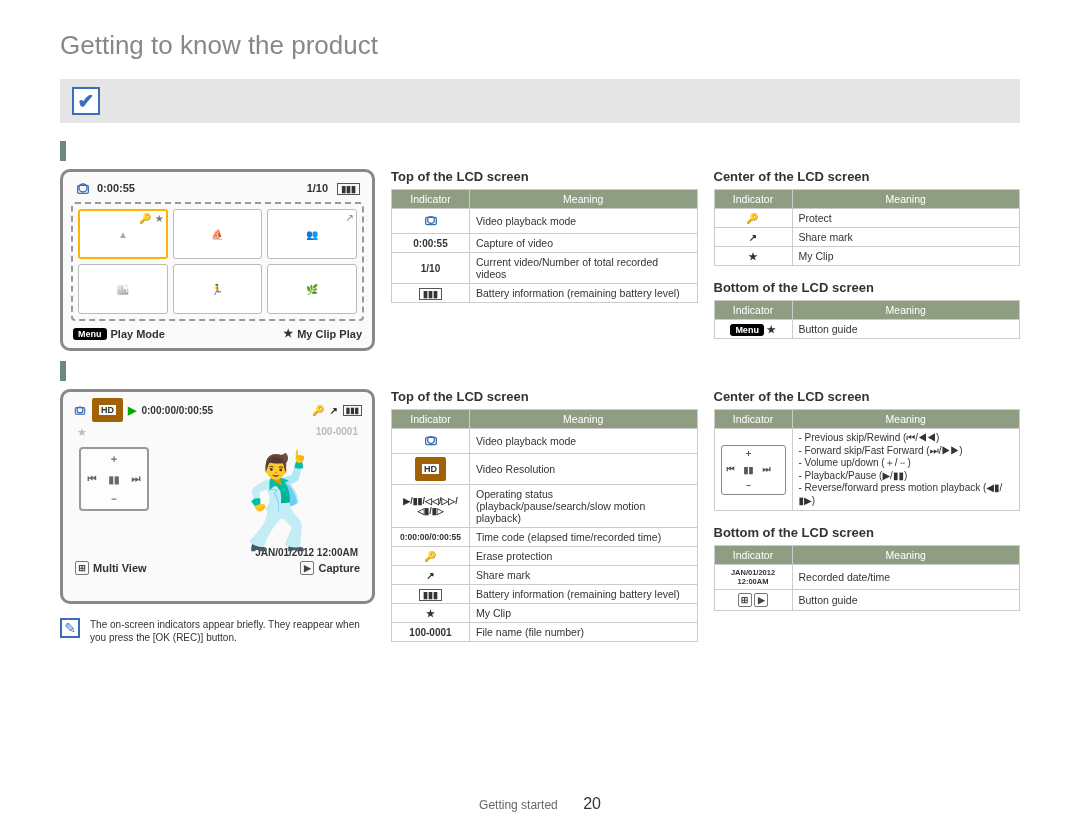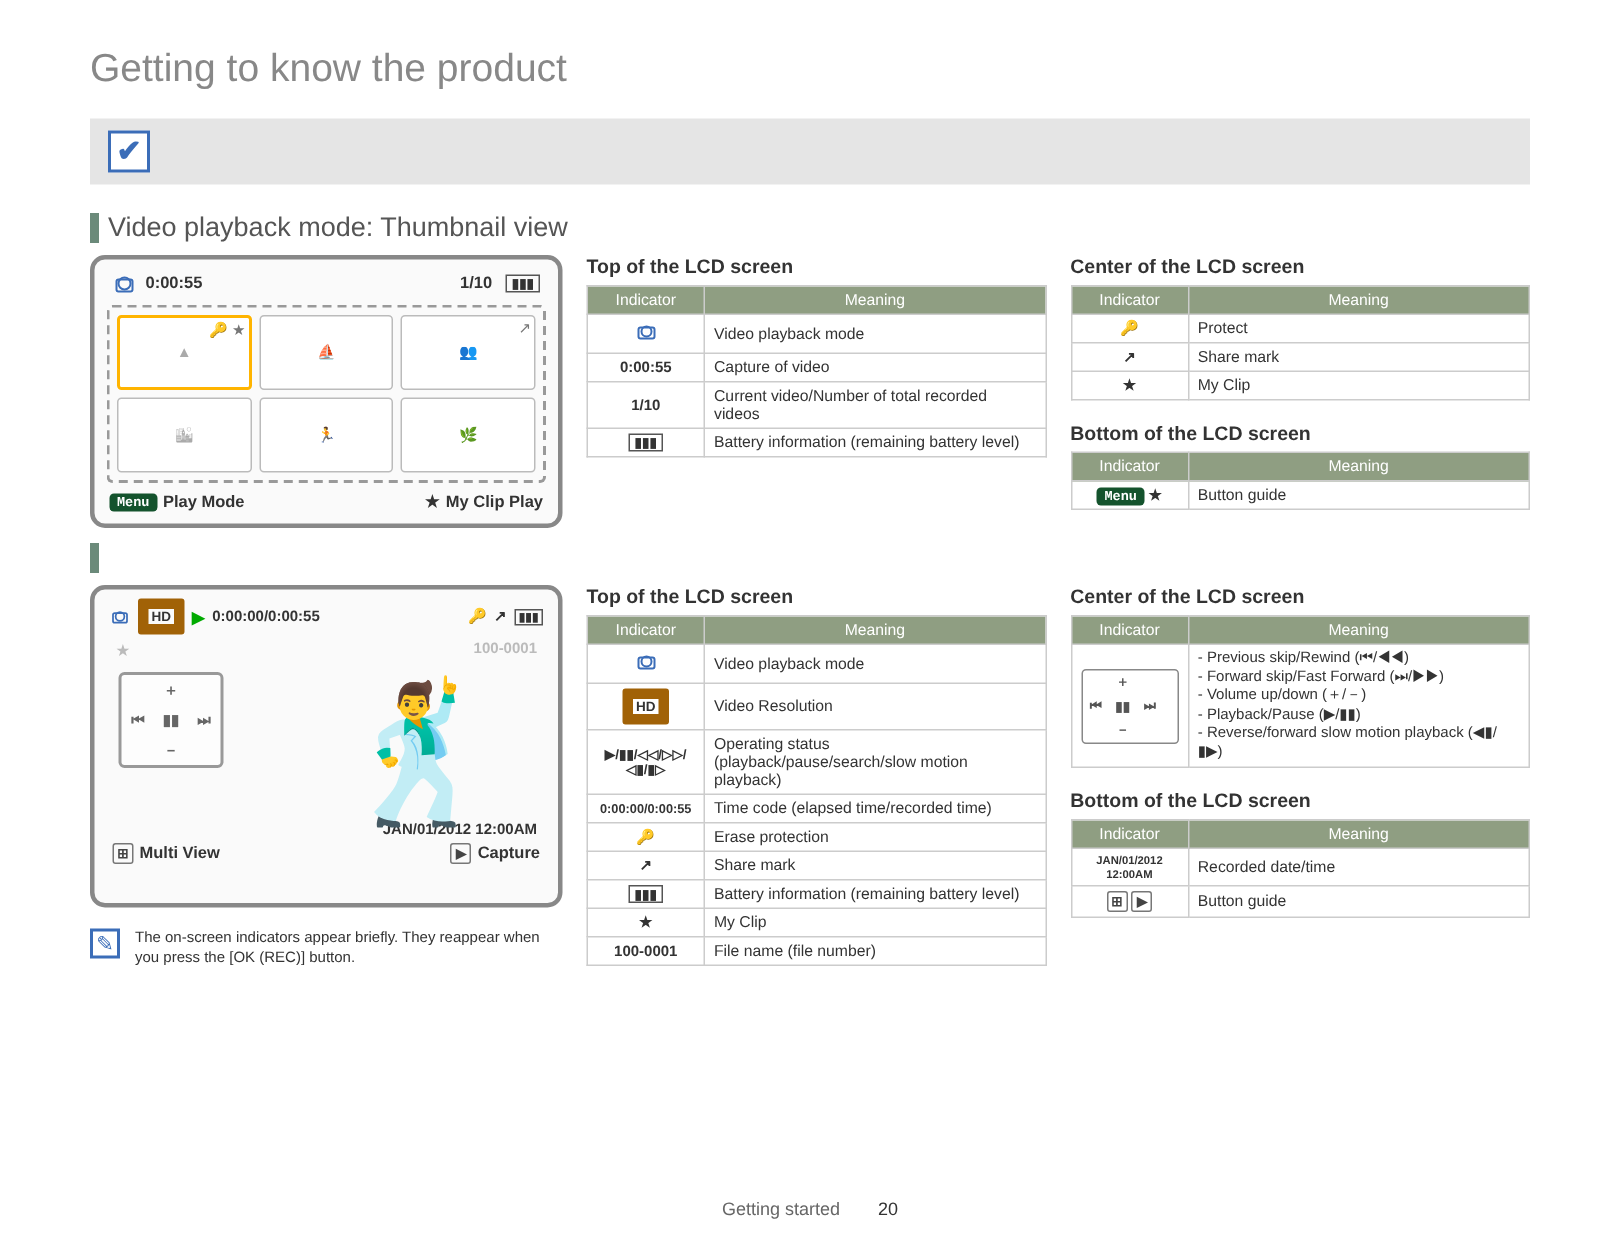--- a/index.html
+++ b/index.html
@@ -200,7 +200,6 @@
 
   <div class="section-heading">
     <span class="teal-bar"></span>
-    <span>Video playback mode: Thumbnail view</span>
   </div>
 
   <div class="columns">

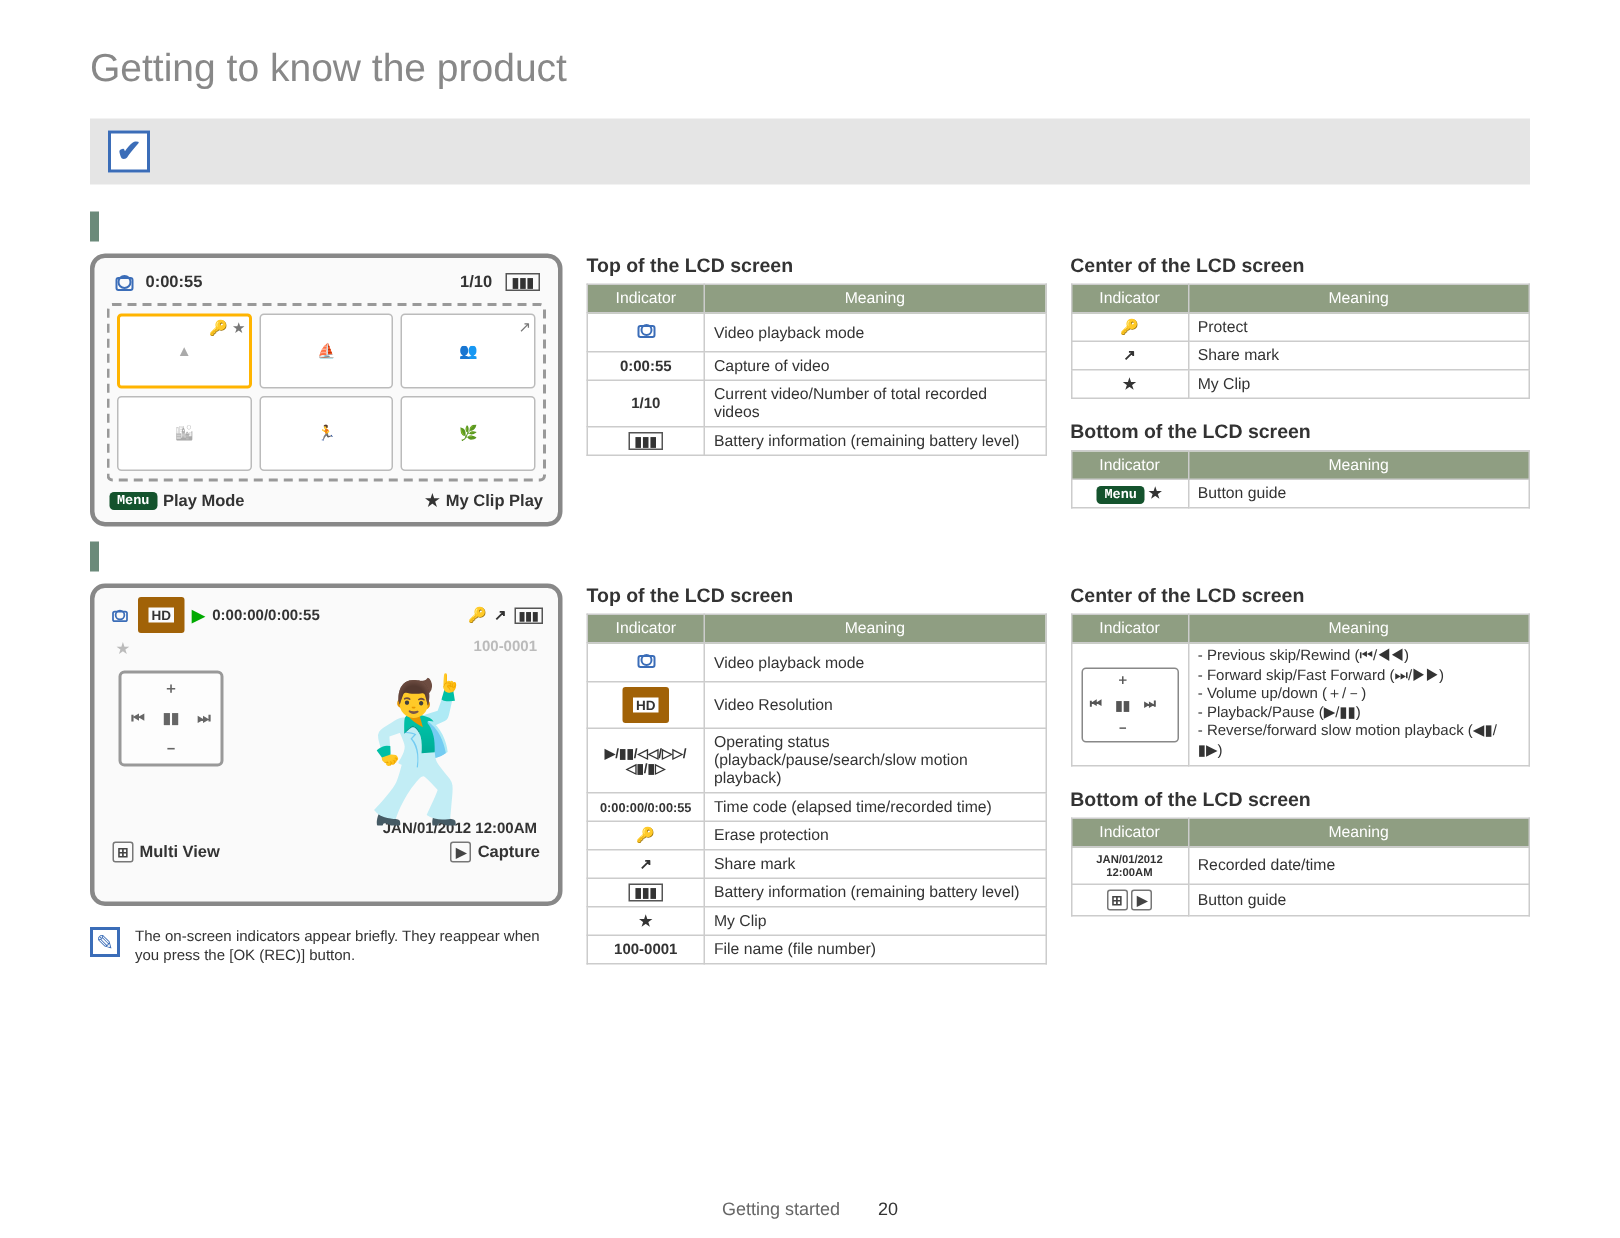--- a/index.html
+++ b/index.html
@@ -101,7 +101,7 @@
     align-items: center;
   }
   .menu-chip {
-    background: #14532d; color: #fff; border-radius: 3px; padding: 1px 5px; font-size: 9px; font-family: Liberation Mono, monospace;
+    background: #000000; color: #fff; border-radius: 3px; padding: 1px 5px; font-size: 9px;
   }
   .btn-chip { display: flex; gap: 4px; align-items: center; }
 

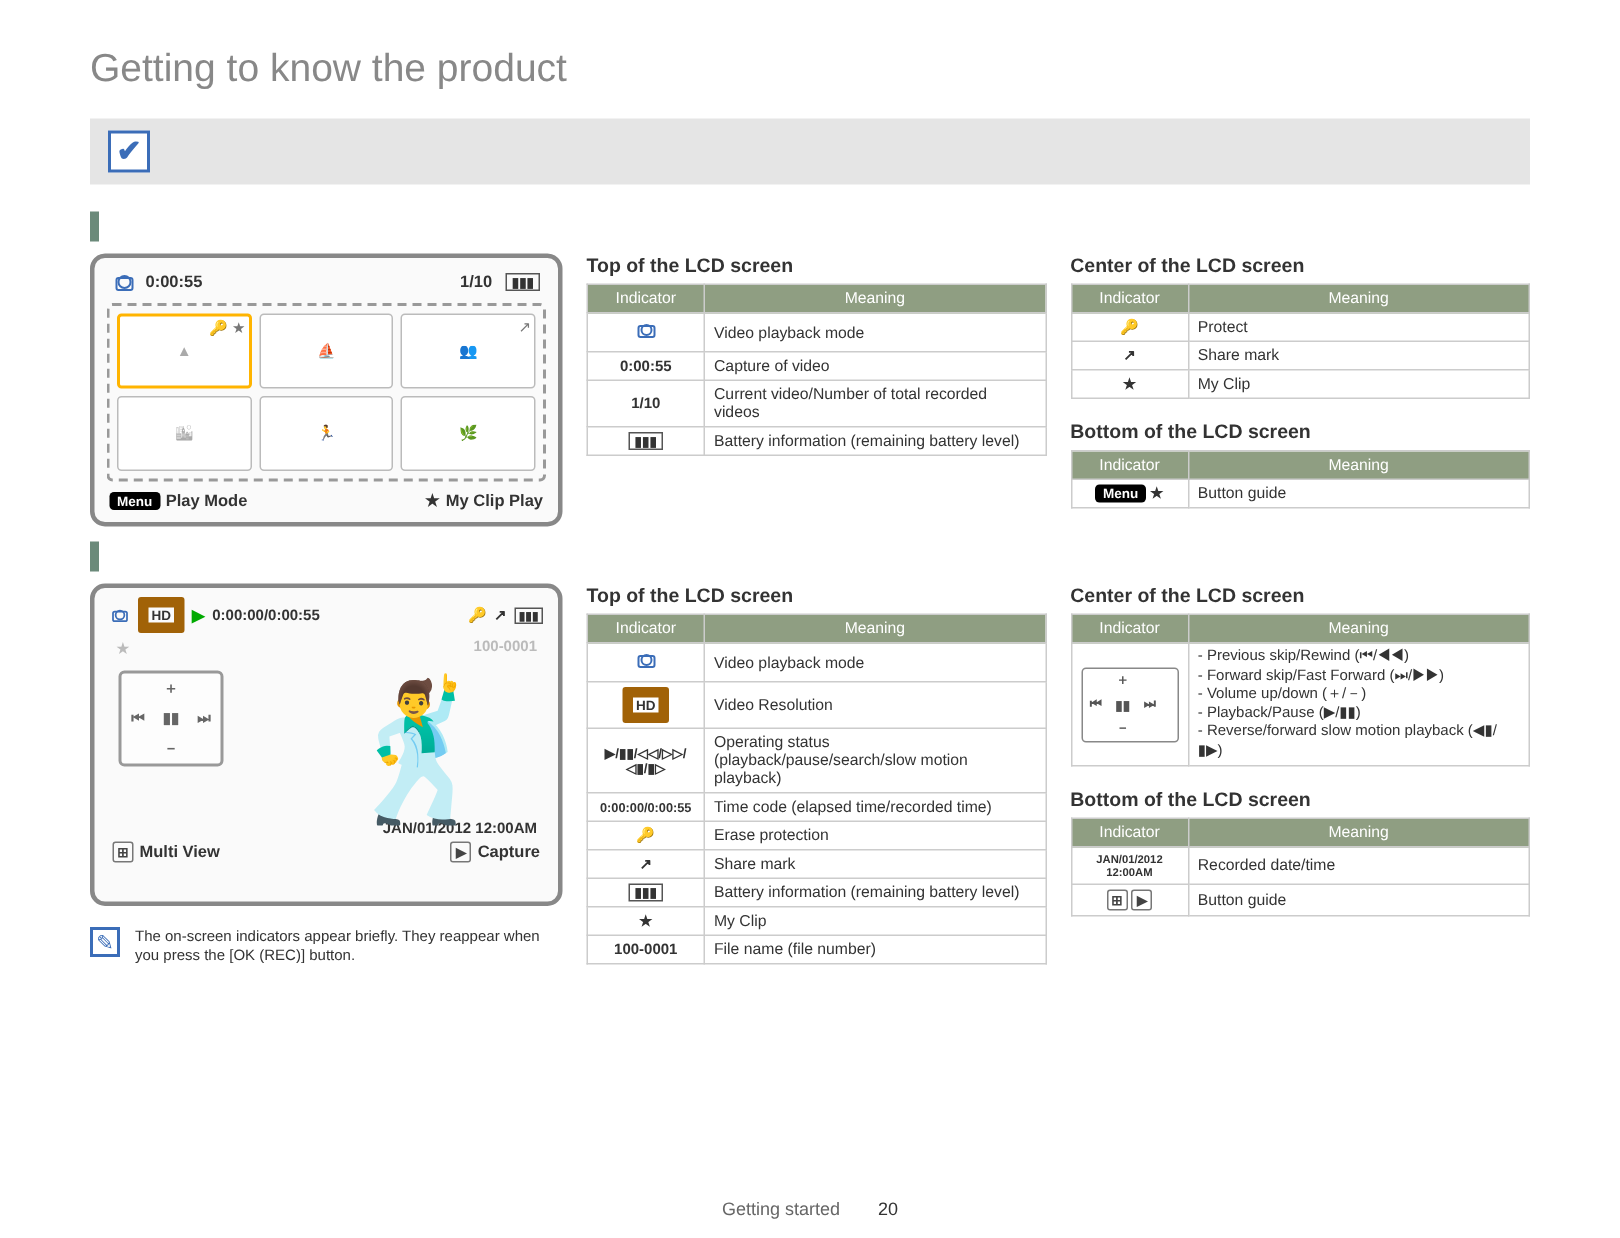--- a/index.html
+++ b/index.html
@@ -445,7 +445,7 @@
             <span class="mini-line">- Forward skip/Fast Forward (⏭/▶▶)</span>
             <span class="mini-line">- Volume up/down (＋/－)</span>
             <span class="mini-line">- Playback/Pause (▶/▮▮)</span>
-            <span class="mini-line">- Reverse/forward slow motion playback (◀▮/▮▶)</span>
+            <span class="mini-line">- Reverse/forward press motion playback (◀▮/▮▶)</span>
           </td>
         </tr>
       </tbody>

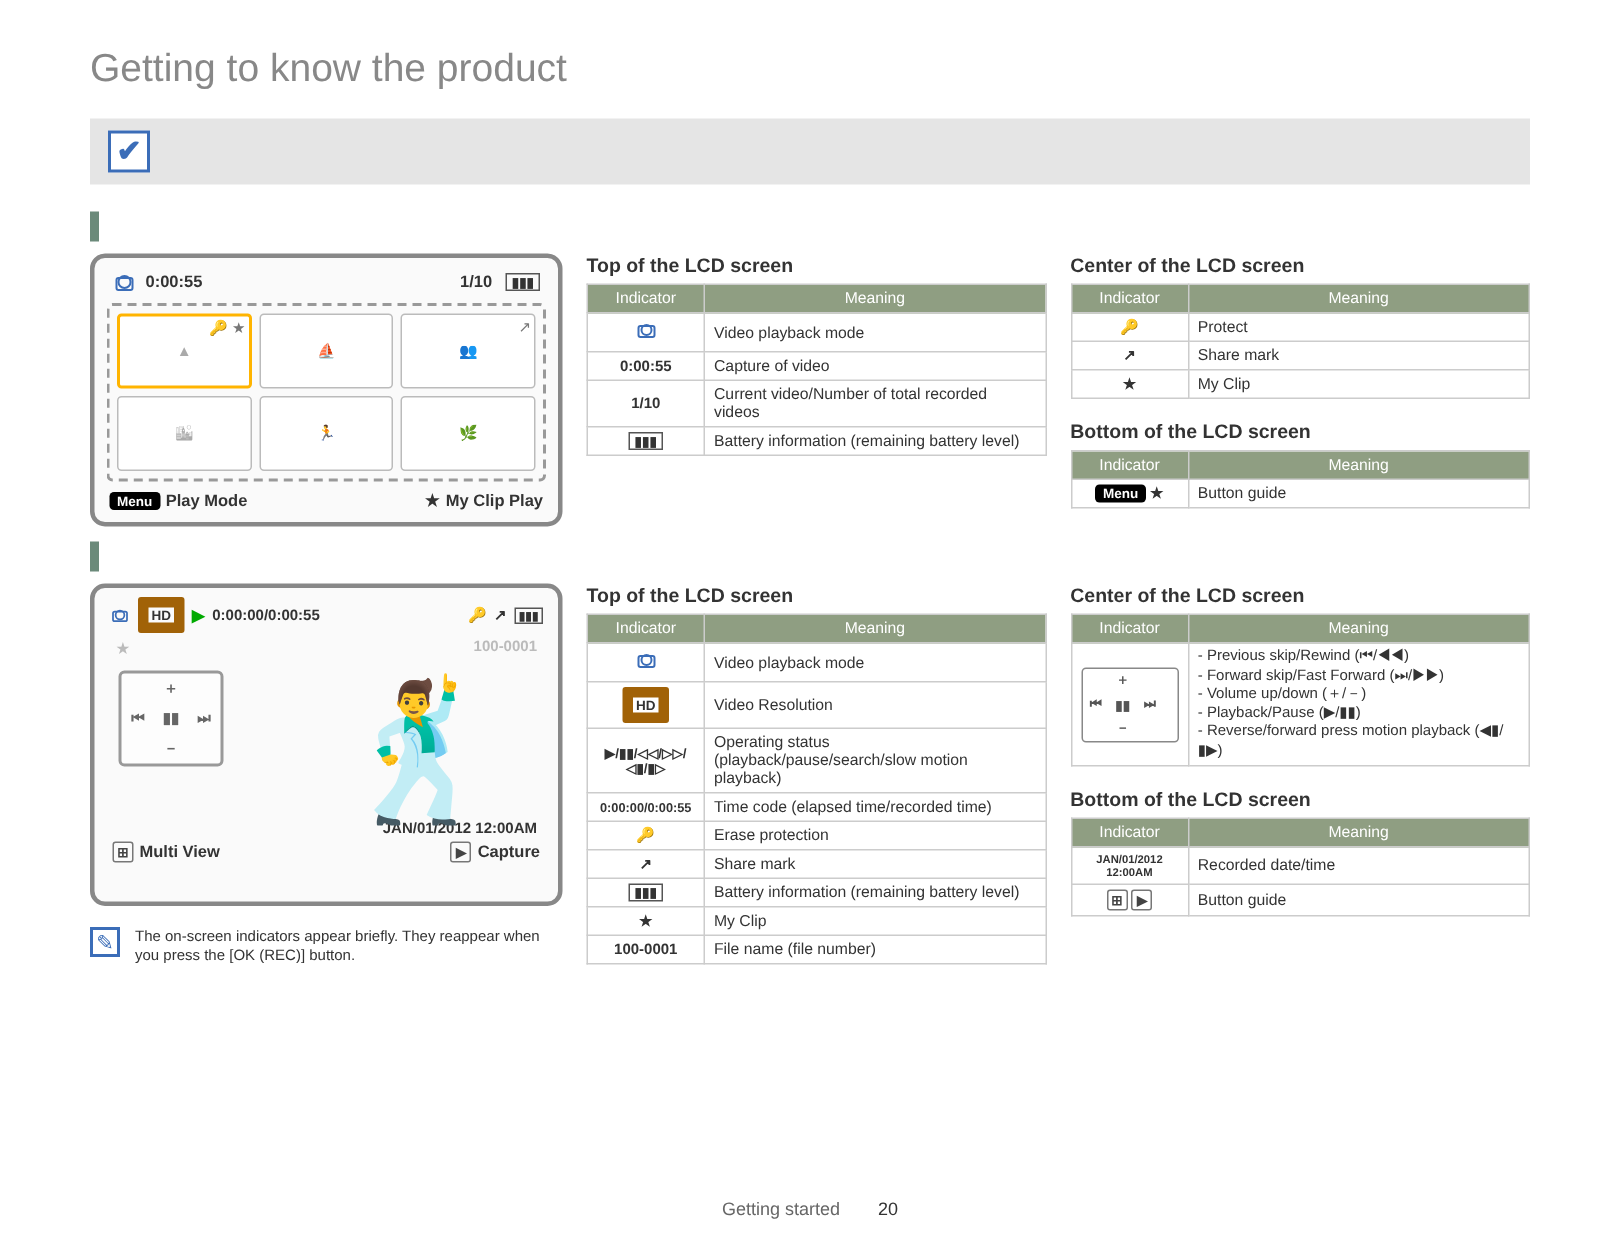--- a/index.html
+++ b/index.html
@@ -175,7 +175,7 @@
     font-size: 12px;
     color: #666;
   }
-  .footer-num { font-size: 12px; color: #333; margin-left: 22px;}
+  .footer-num { font-size: 16px; color: #333; margin-left: 22px;}
   .sgl-cluster {
     border: 1px solid #888; border-radius: 3px;
     display: grid; grid-template-columns: repeat(3,18px); grid-template-rows: repeat(3,16px);

